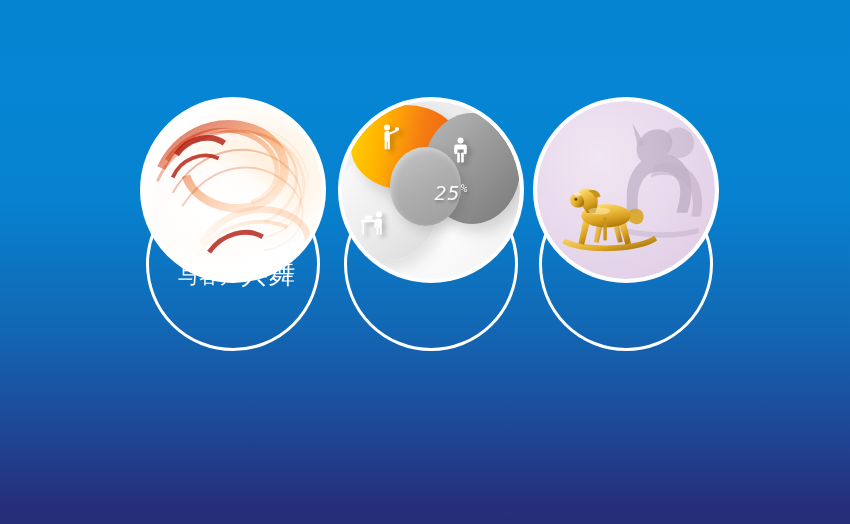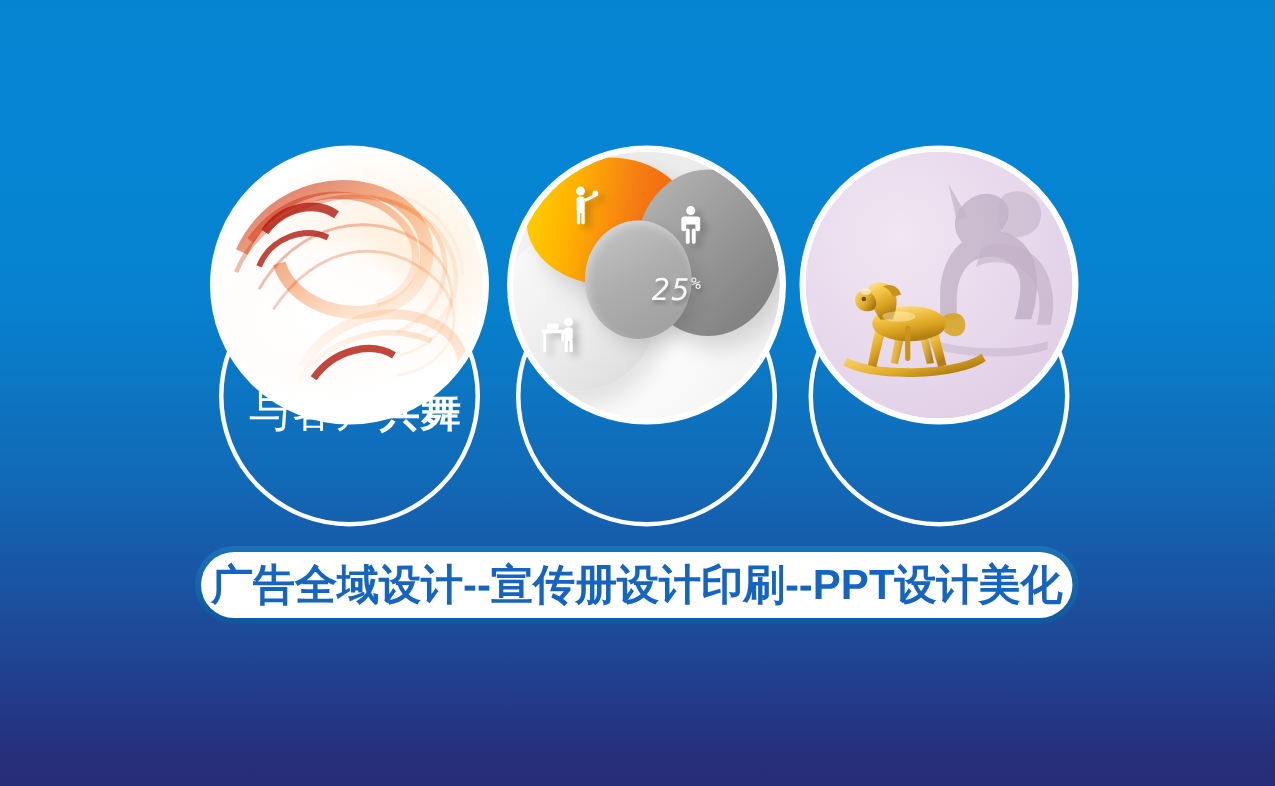--- a/index.html
+++ b/index.html
@@ -160,7 +160,7 @@
     line-height: 1;
   }
   .cap .soft {
-    font-size: 28px;
+    font-size: 20px;
     font-weight: 400;
     letter-spacing: 1px;
   }

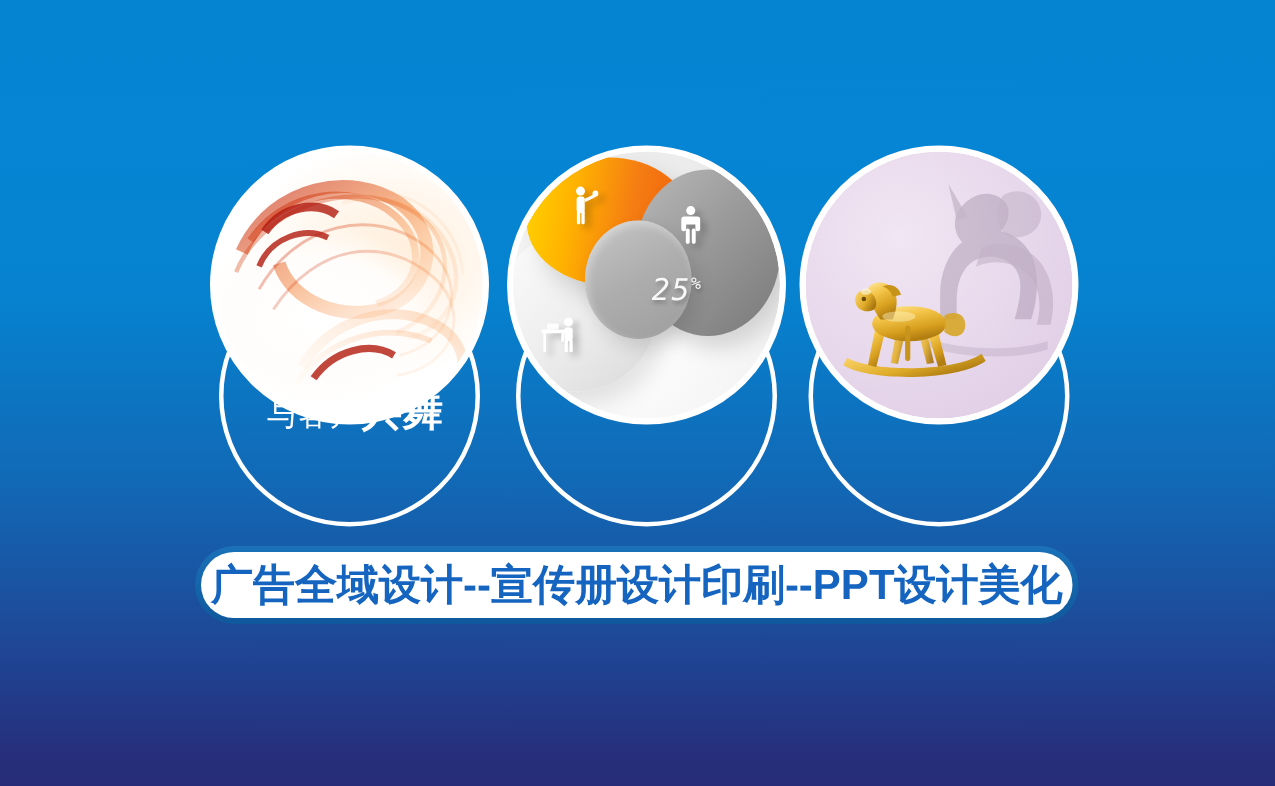--- a/index.html
+++ b/index.html
@@ -166,7 +166,7 @@
   }
   .cap .hard {
     font-size: 27px;
-    font-weight: bold;
+    font-weight: normal;
     letter-spacing: 0.5px;
   }
 

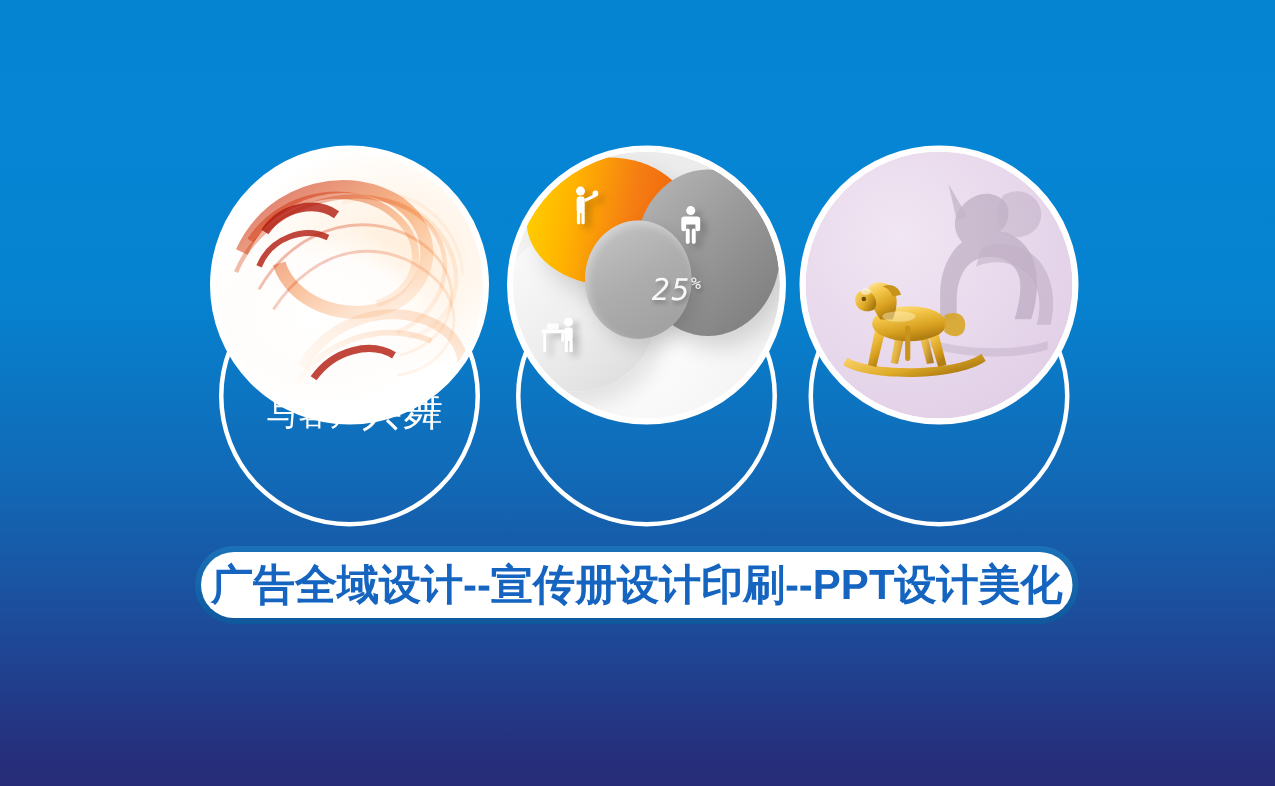--- a/index.html
+++ b/index.html
@@ -362,11 +362,6 @@
 
   </div>
 
-  <div class="banner">
-    <div class="banner-inner">
-      <span class="banner-text">广告全域设计--宣传册设计印刷--PPT设计美化</span>
-    </div>
-  </div>
 
 </div>
 

